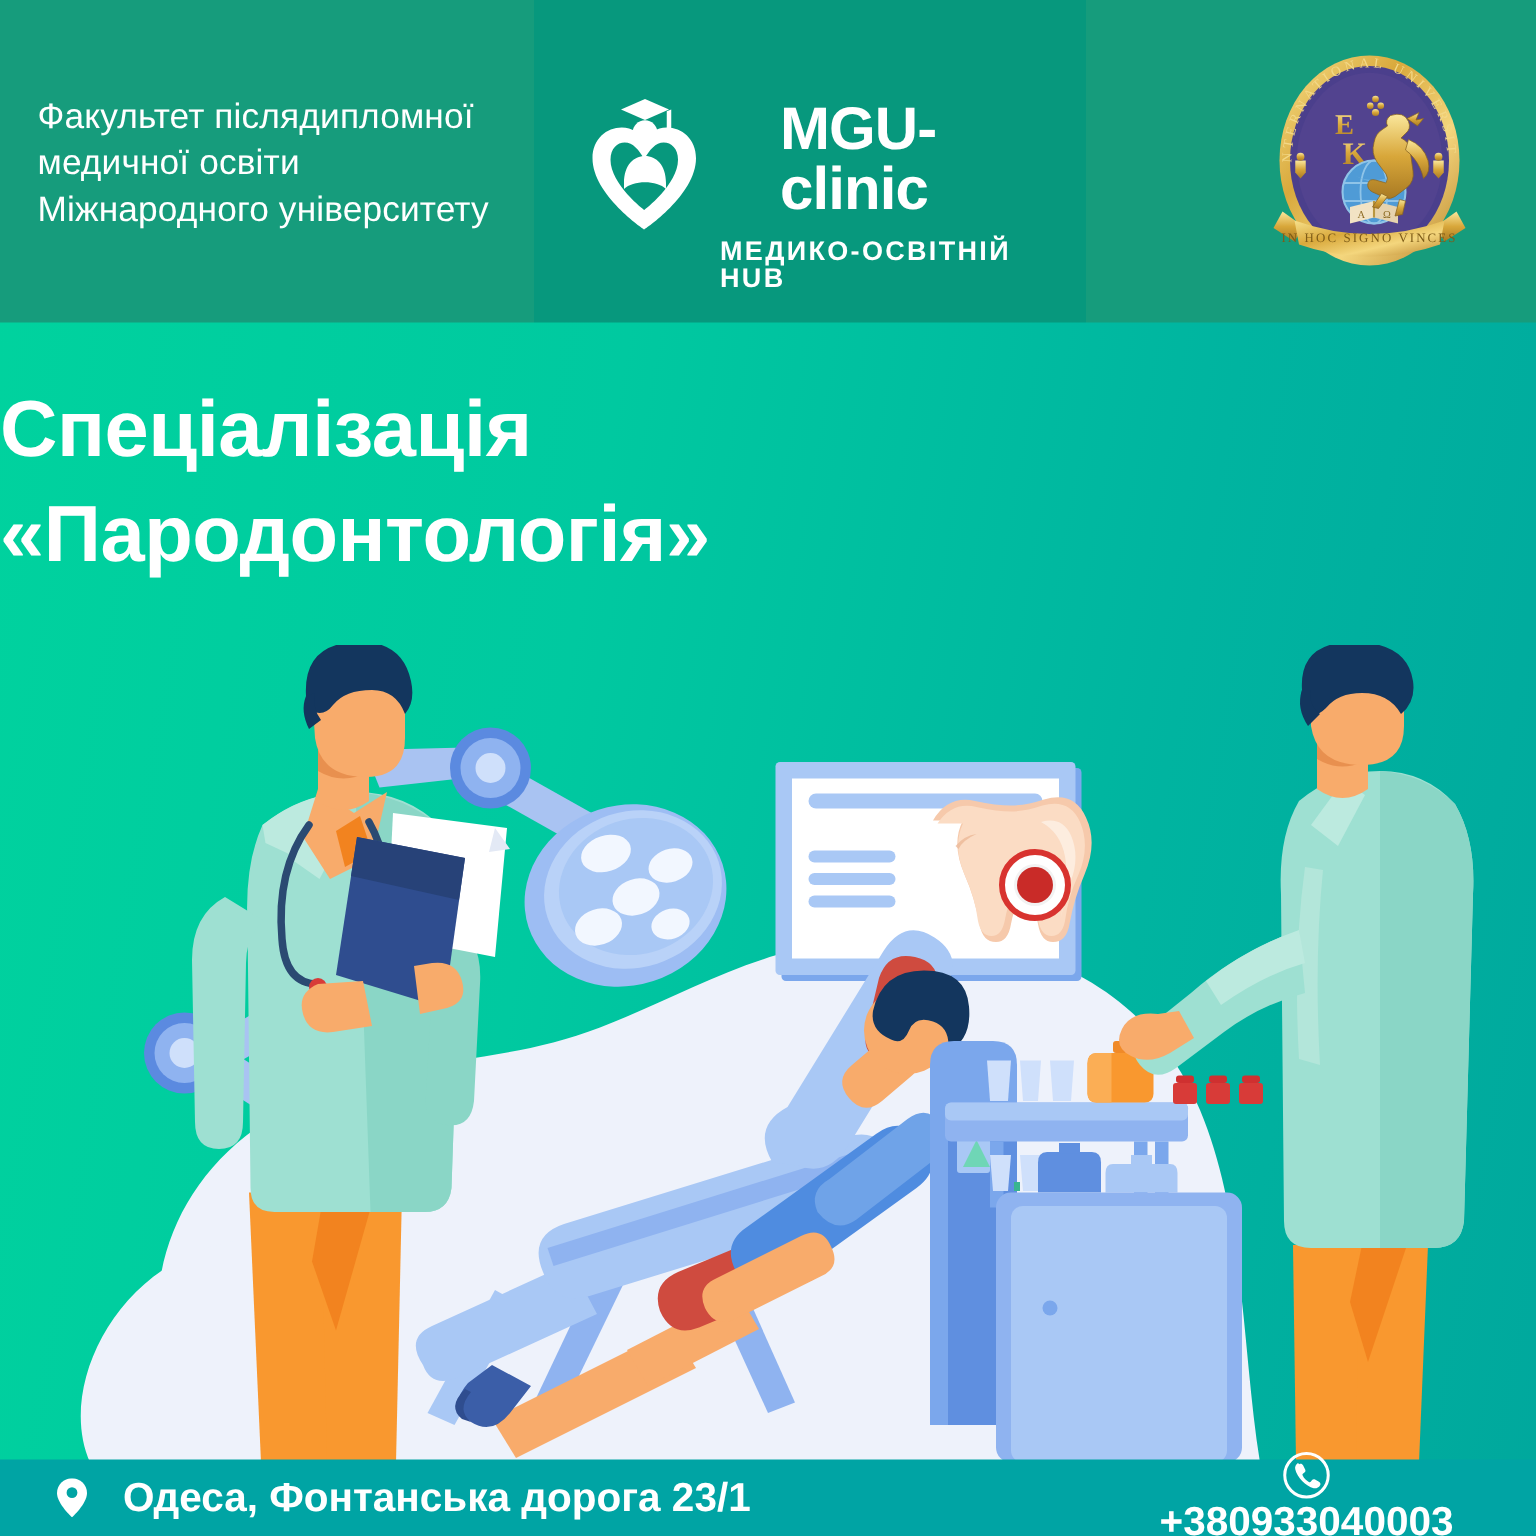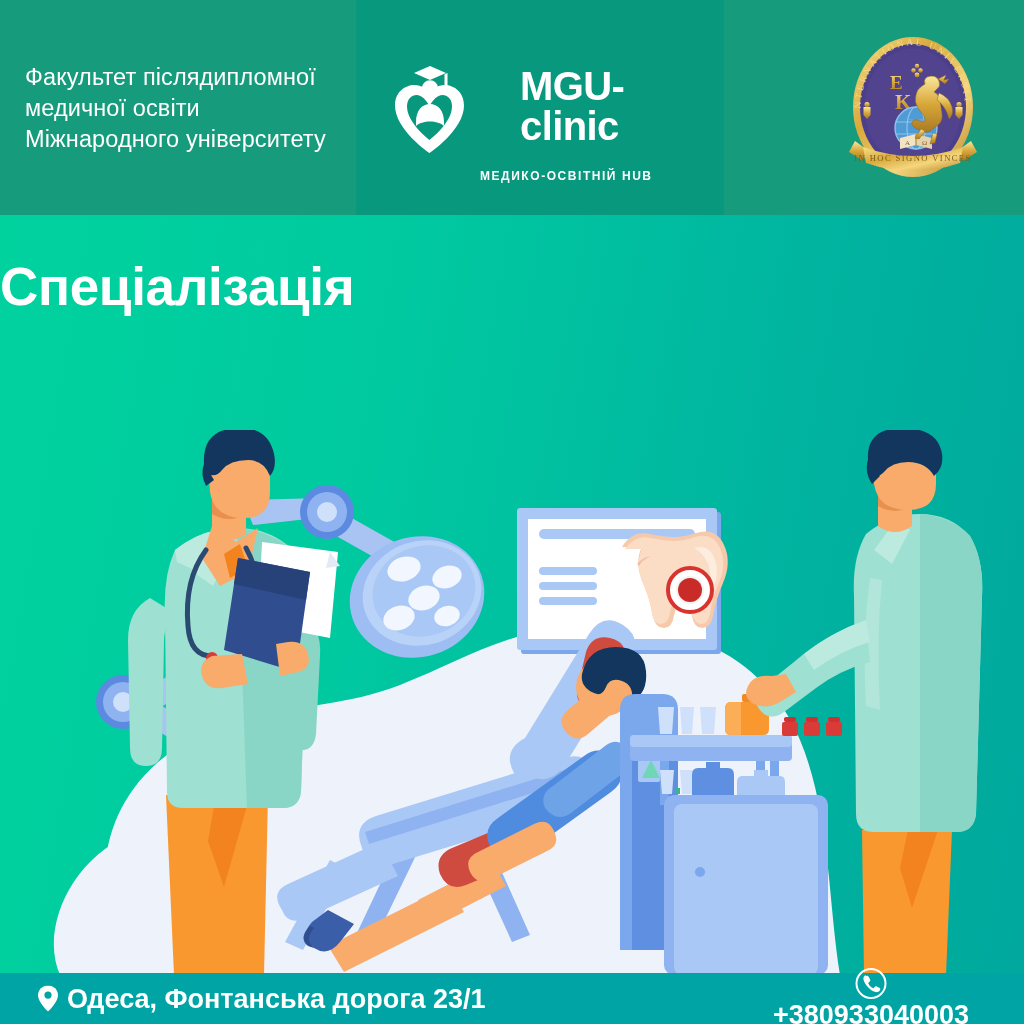--- a/index.html
+++ b/index.html
@@ -35,7 +35,7 @@
   .logo-mark{position:absolute;left:0;top:0;width:74px;height:96px;}
   .logo-text{position:absolute;left:88px;top:6px;}
   .logo-name{color:#fff;font-size:40px;font-weight:bold;letter-spacing:-.6px;line-height:1;margin-left:40px;}
-  .logo-sub{color:#fff;font-size:12px;font-weight:bold;letter-spacing:1.55px;margin-top:24px;line-height:1;}
+  .logo-sub{color:#fff;font-size:18px;font-weight:bold;letter-spacing:1.55px;margin-top:12px;line-height:1;}
 
   
   .seal{position:absolute;left:843px;top:33px;width:140px;height:152px;}

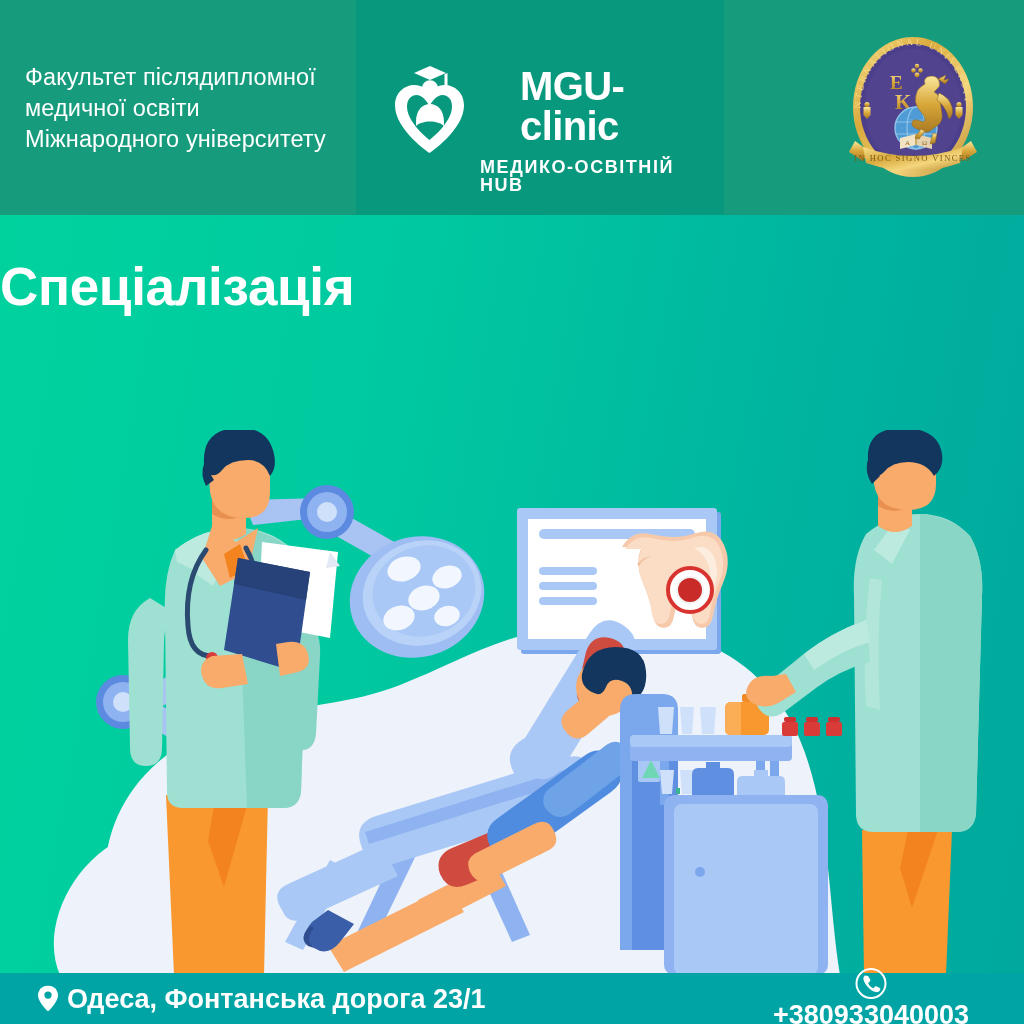--- a/index.html
+++ b/index.html
@@ -185,6 +185,7 @@
 
   <div class="title">
     <span>Спеціалізація</span>
+    <span class="title-l2">«Пародонтологія»</span>
   </div>
 
   <div class="scene">

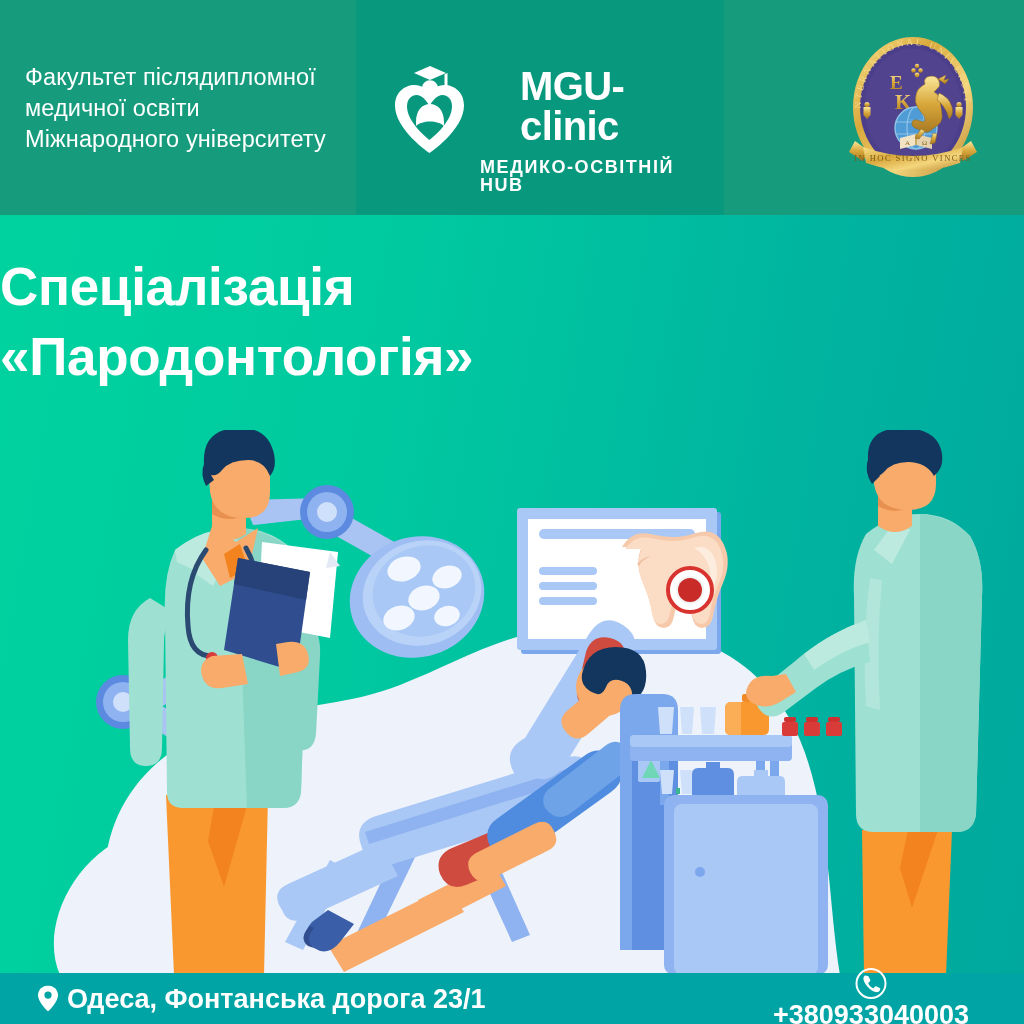--- a/index.html
+++ b/index.html
@@ -58,7 +58,7 @@
   }
   .addr{
     position:absolute;left:38px;top:50%;transform:translateY(-50%);
-    display:flex;gap:9px;
+    display:flex;gap:24px;
     color:#fff;font-size:27px;font-weight:bold;white-space:nowrap;
   }
   .phone{

